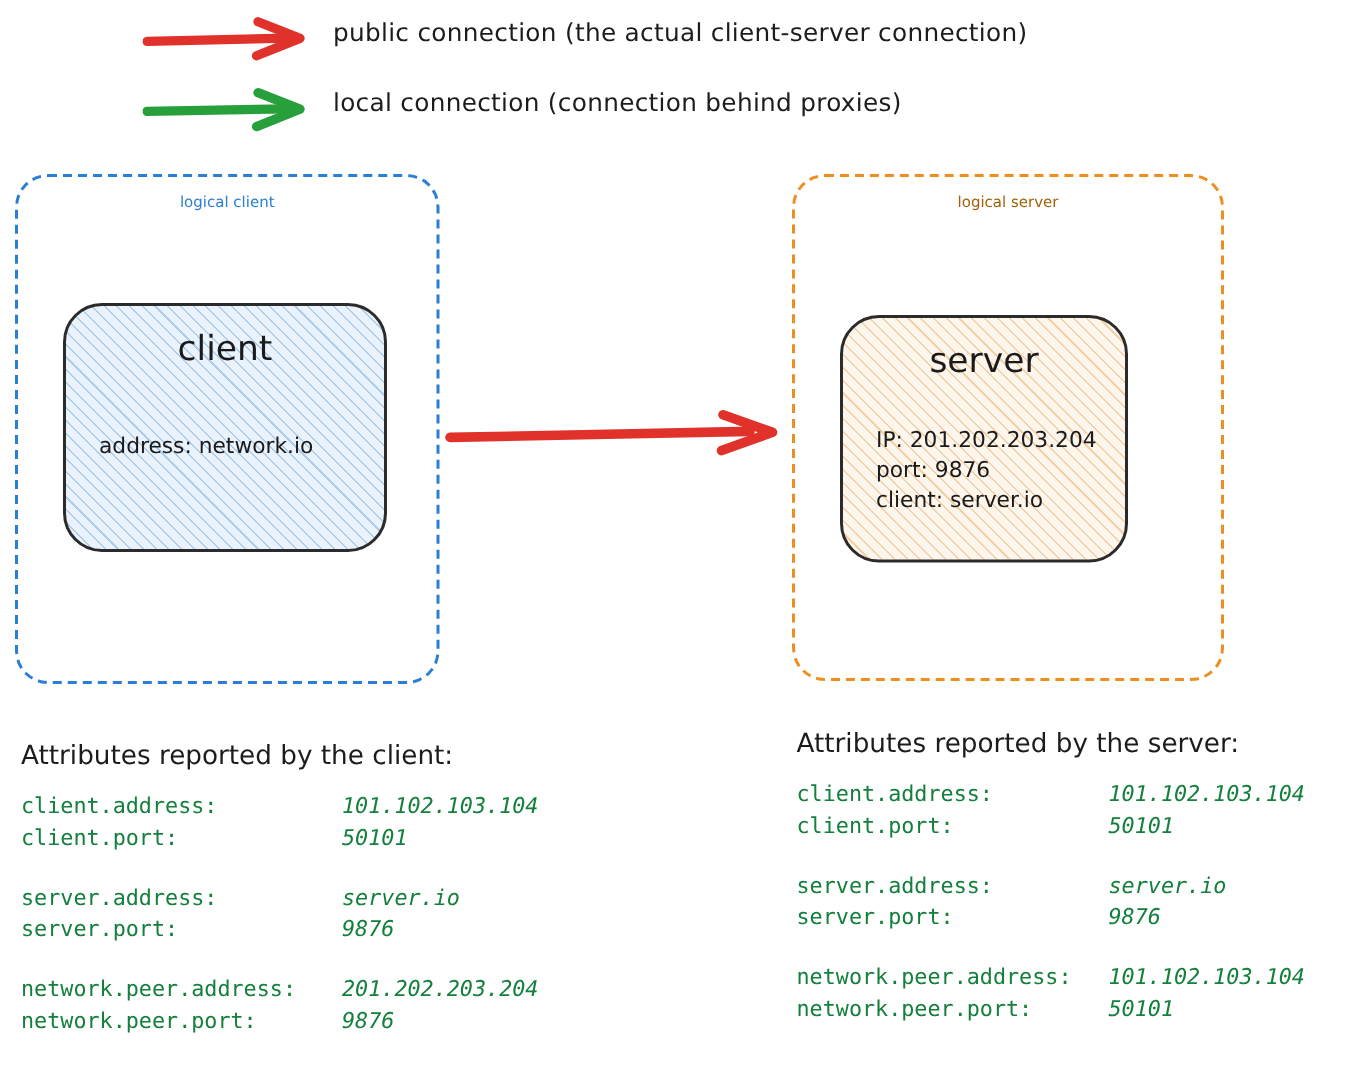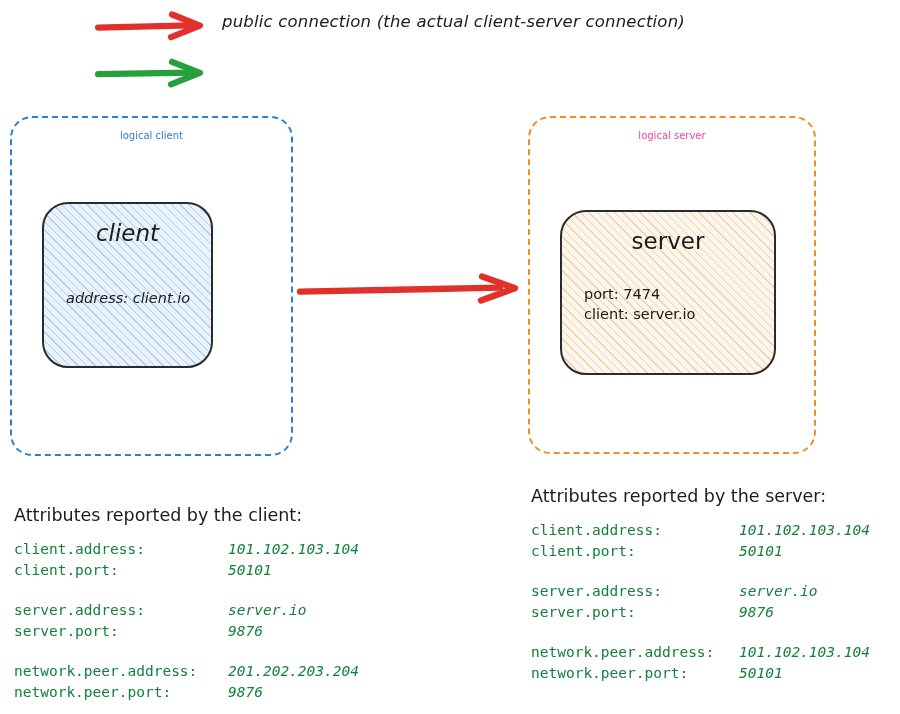--- a/index.html
+++ b/index.html
@@ -18,7 +18,7 @@
 
   
   #legend { position: absolute; left: 0; top: 0; width: 900px; height: 100px; }
-  .legend-row { position: absolute; left: 0; width: 900px; height: 40px; font-style: italic; }
+  .legend-row { position: absolute; left: 0; width: 900px; height: 40px; }
   #legend-row-public { top: 8px; }
   #legend-row-local  { top: 55px; }
 

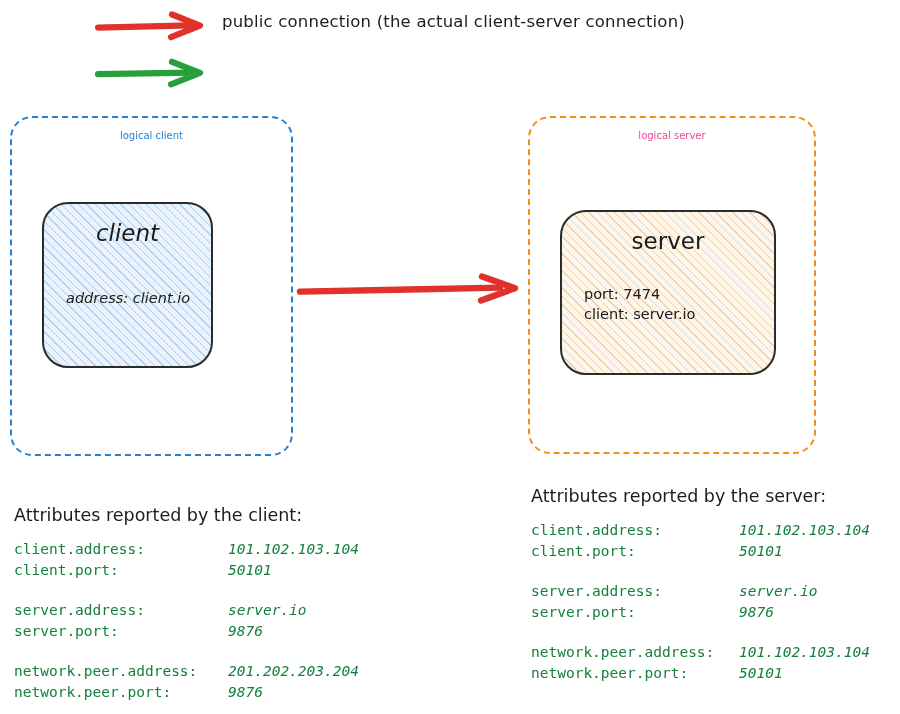--- a/index.html
+++ b/index.html
@@ -193,6 +193,7 @@
         <path d="M77,6.8 L105,17.8 L76,29.4" stroke="#27a03c" stroke-width="6.2" fill="none" stroke-linecap="round" stroke-linejoin="round"></path>
       </svg>
     </div>
+    <div class="legend-label">local connection (connection behind proxies)</div>
   </div>
 
 </div>

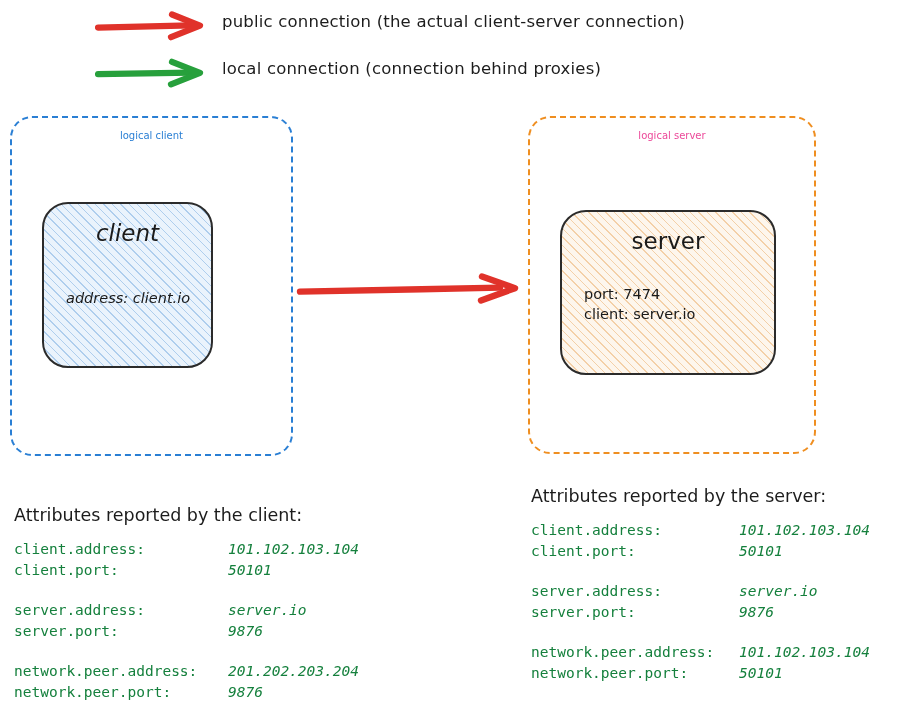--- a/index.html
+++ b/index.html
@@ -78,7 +78,7 @@
   #logical-server-label {
     left: 50%; transform: translateX(-50%);
     top: 12px;
-    color: #ec4899;
+    color: #a16207;
   }
 
   

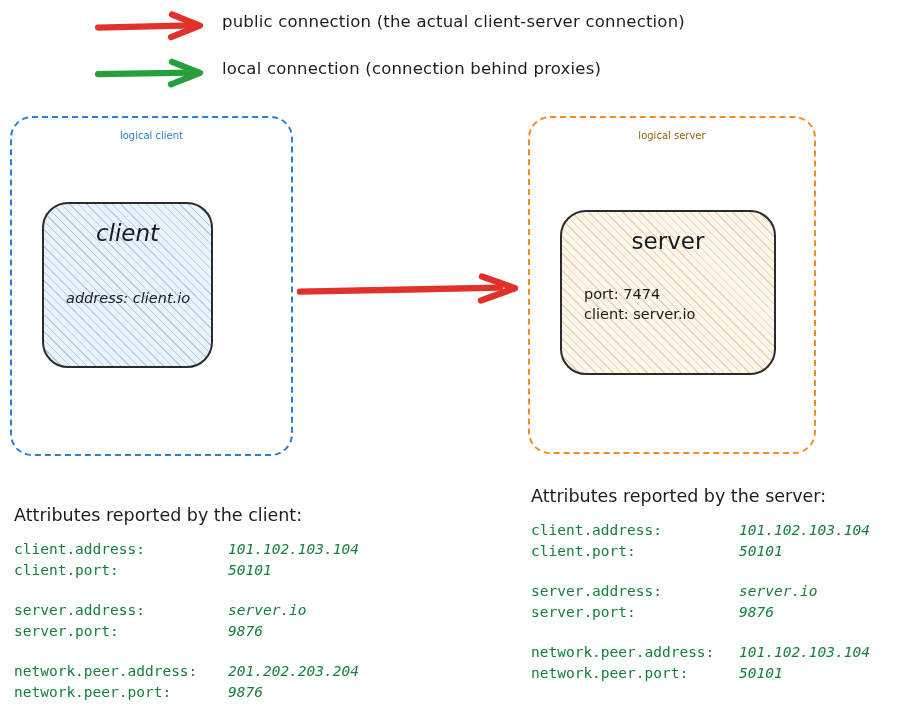--- a/index.html
+++ b/index.html
@@ -91,7 +91,7 @@
   }
   #client-node {
     left: 42px; top: 202px;
-    width: 171px; height: 166px;
+    width: 216px; height: 166px;
     background-color: #eaf3fc;
     background-image: repeating-linear-gradient(
       45deg,
@@ -100,7 +100,6 @@
       rgba(255,255,255,0) 1px,
       rgba(255,255,255,0) 6px
     );
-    font-style: italic;
   }
   #server-node {
     left: 560px; top: 210px;

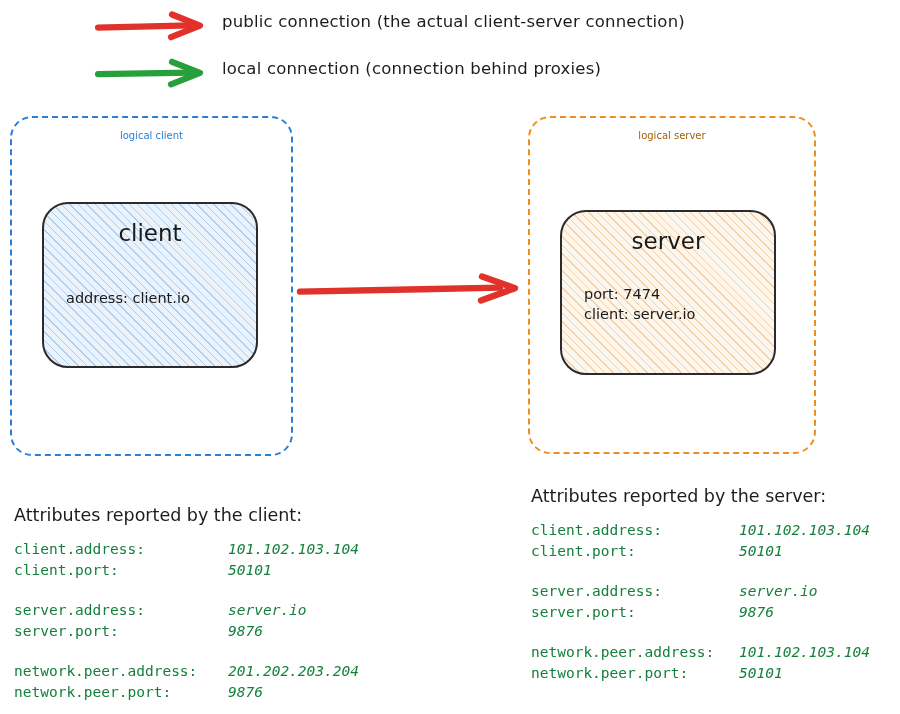--- a/index.html
+++ b/index.html
@@ -103,7 +103,7 @@
   }
   #server-node {
     left: 560px; top: 210px;
-    width: 216px; height: 165px;
+    width: 192px; height: 165px;
     background-color: #fdf6ed;
     background-image: repeating-linear-gradient(
       45deg,

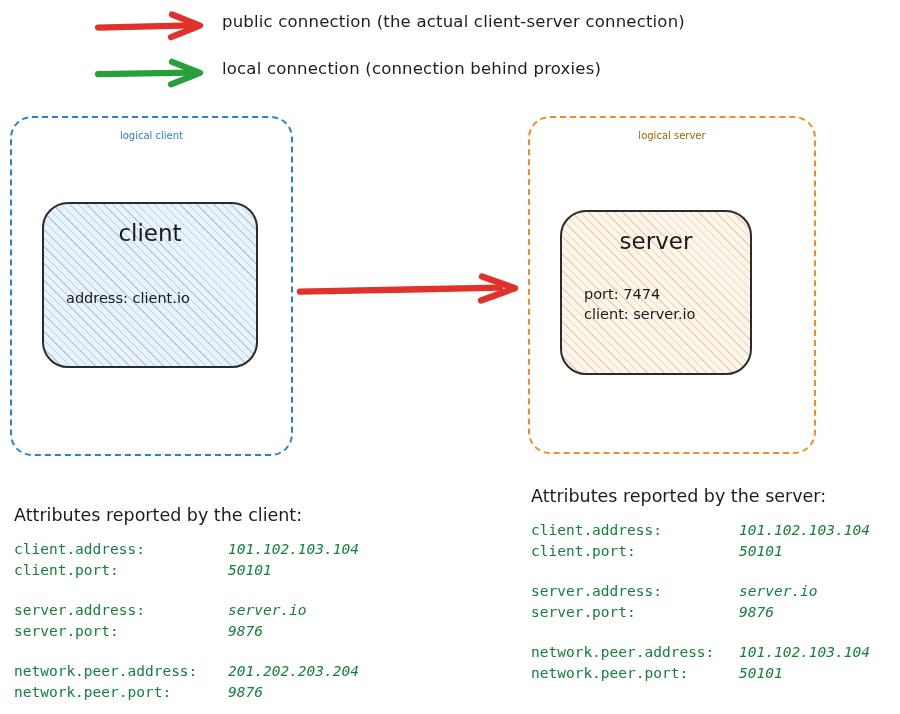--- a/index.html
+++ b/index.html
@@ -204,7 +204,7 @@
 <div class="node-box" id="client-node">
   <div class="node-title">client</div>
   <div class="node-details">
-    <div>address: client.io</div>
+    <div>address: network.io</div>
   </div>
 </div>
 

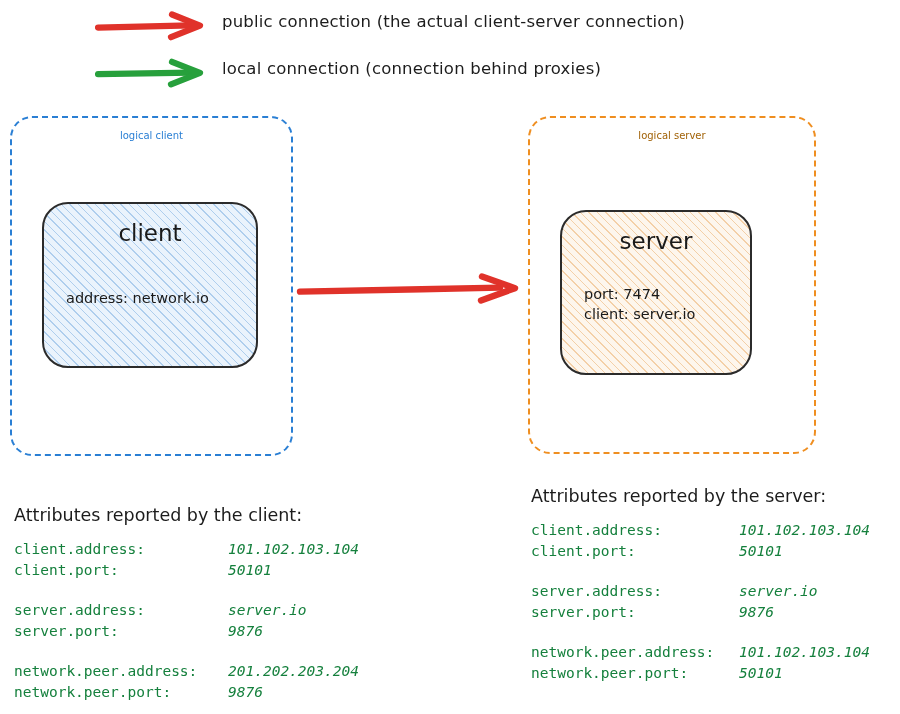--- a/index.html
+++ b/index.html
@@ -215,6 +215,7 @@
 <div class="node-box" id="server-node">
   <div class="node-title">server</div>
   <div class="node-details">
+    <div>IP: 201.202.203.204</div>
     <div>port: 7474</div>
     <div>client: server.io</div>
   </div>

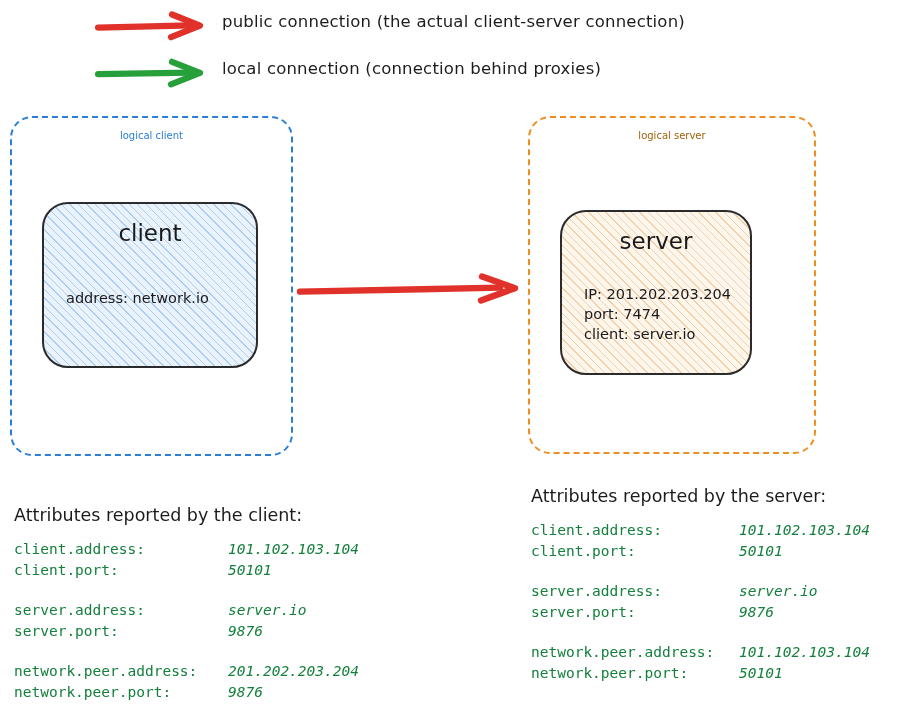--- a/index.html
+++ b/index.html
@@ -216,7 +216,7 @@
   <div class="node-title">server</div>
   <div class="node-details">
     <div>IP: 201.202.203.204</div>
-    <div>port: 7474</div>
+    <div>port: 9876</div>
     <div>client: server.io</div>
   </div>
 </div>

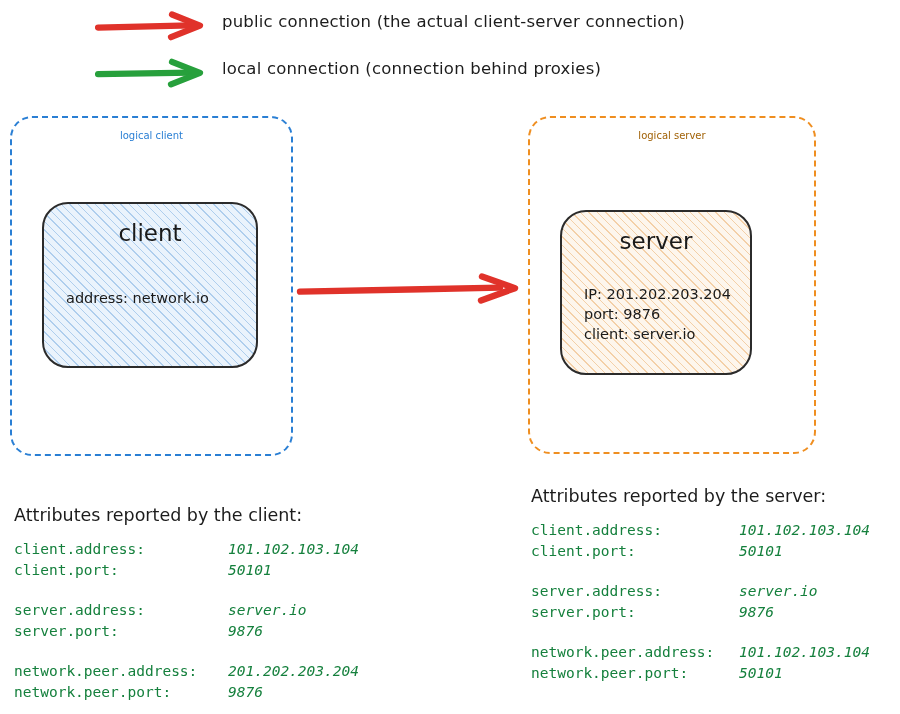--- a/index.html
+++ b/index.html
@@ -147,7 +147,7 @@
 
   
   .attr-panel { position: absolute; }
-  #attr-panel-client { left: 14px; top: 505px; width: 420px; }
+  #attr-panel-client { left: 14px; top: 494px; width: 420px; }
   #attr-panel-server { left: 531px; top: 486px; width: 400px; }
 
   .attr-heading {

